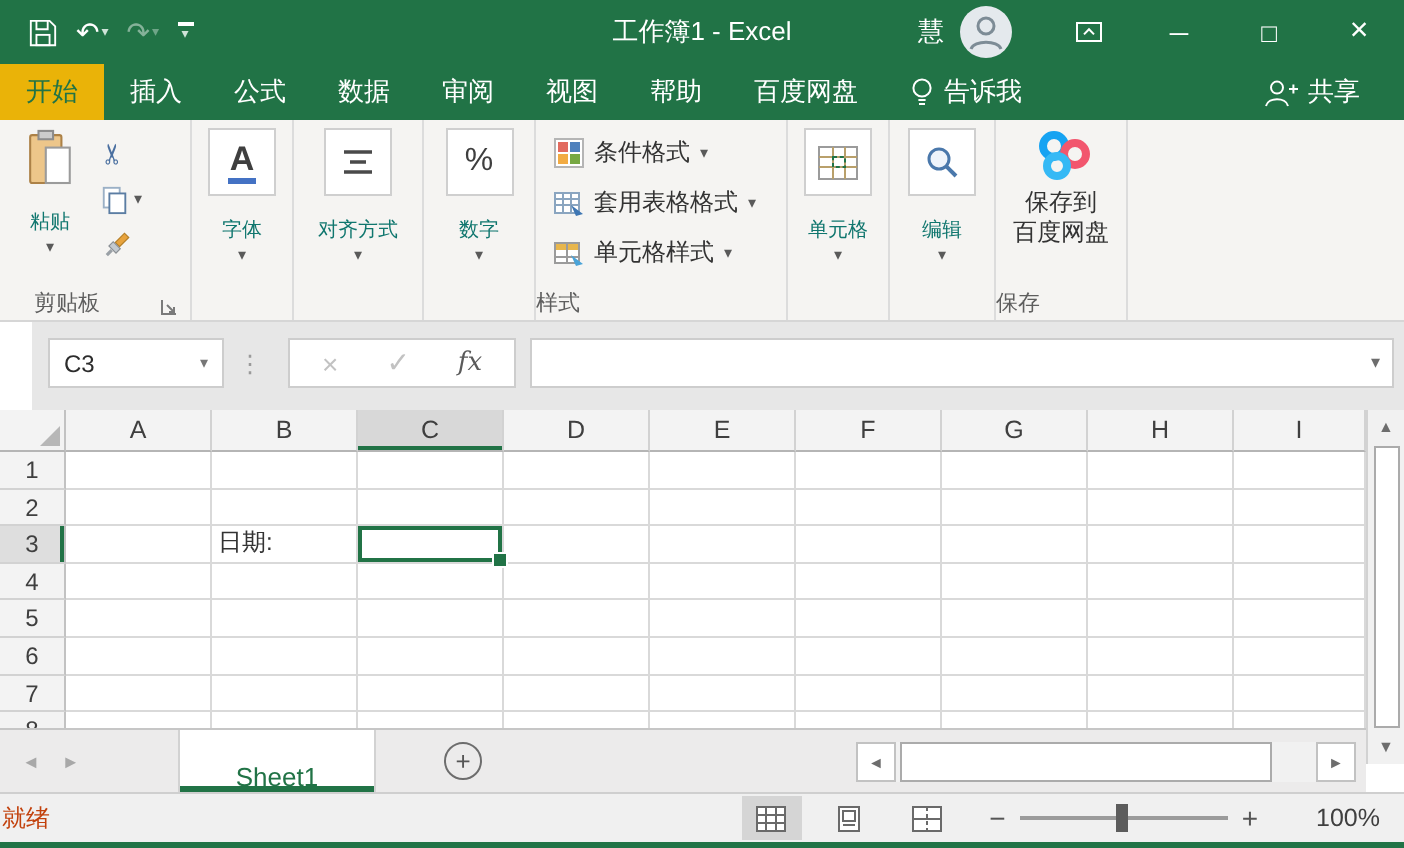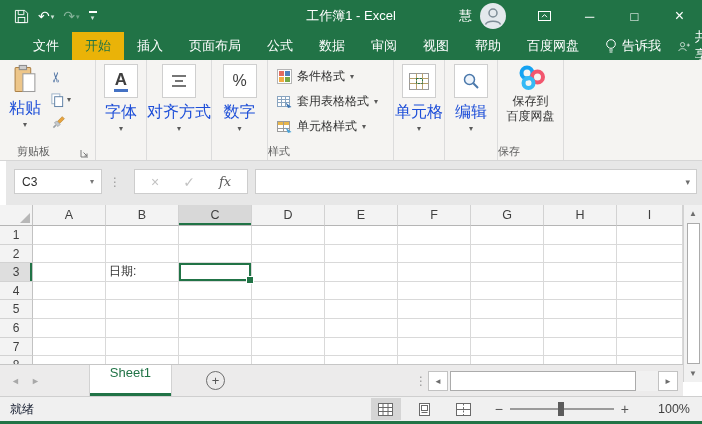--- a/index.html
+++ b/index.html
@@ -155,7 +155,6 @@
 </div>
 
 <nav class="tabrow" id="tabbar">
-  <div class="tab first">文件</div>
     <div class="tab active">开始</div>
     <div class="tab">插入</div>
     <div class="tab">页面布局</div>

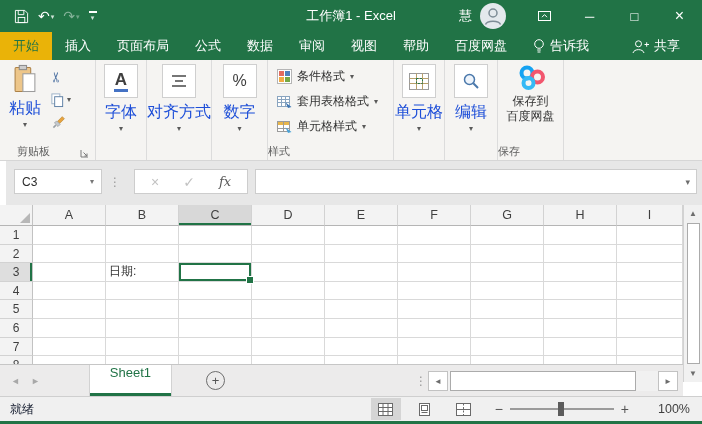--- a/index.html
+++ b/index.html
@@ -157,7 +157,6 @@
 <nav class="tabrow" id="tabbar">
     <div class="tab active">开始</div>
     <div class="tab">插入</div>
-    <div class="tab">页面布局</div>
     <div class="tab">公式</div>
     <div class="tab">数据</div>
     <div class="tab">审阅</div>

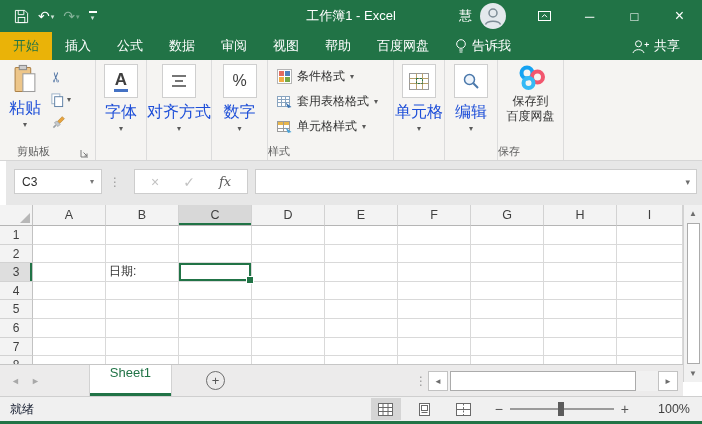--- a/index.html
+++ b/index.html
@@ -36,7 +36,7 @@
   .rgroup-label{position:absolute;bottom:1px;left:0;right:0;text-align:left;font-size:11px;color:#5e5e5e;white-space:nowrap}
   .caret{font-size:8px;line-height:8px;color:#5a5a5a}
   .bigbtn{display:flex;flex-direction:column;align-items:center;gap:2px;cursor:default}
-  .bigbtn .lbl{font-size:16px;color:#1d4ed8;margin-top:2px;white-space:nowrap}
+  .bigbtn .lbl{font-size:10px;color:#0f766e;margin-top:8px;white-space:nowrap}
   .iconbox{width:34px;height:34px;background:#fff;border:1px solid #cfcfcf;display:flex;align-items:center;justify-content:center;box-sizing:border-box}
   .fontA{font-size:17px;font-weight:bold;color:#3f3f3f;border-bottom:3px solid #4472c4;line-height:19px;padding:0 1px}
   .pct{font-size:16px;color:#3f3f3f}

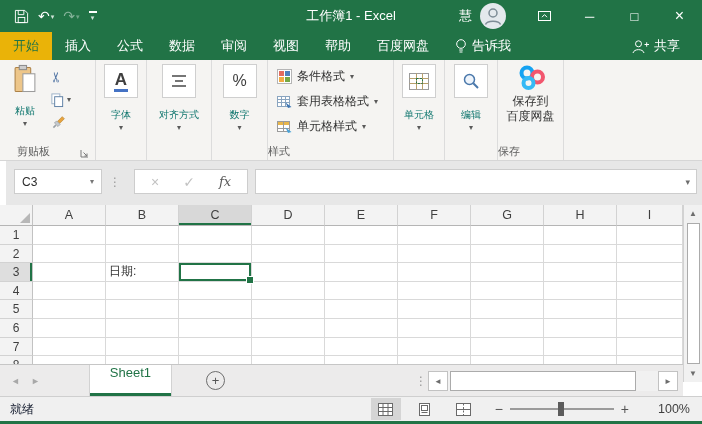--- a/index.html
+++ b/index.html
@@ -52,7 +52,7 @@
   .save2{font-size:12px;color:#333;text-align:center;line-height:15px;margin-top:1px;white-space:pre-line}
 
   
-  .frow{position:absolute;top:161px;left:6px;right:0;height:44px;background:#e7e7e7}
+  .frow{position:absolute;top:161px;left:16px;right:0;height:44px;background:#e7e7e7}
   .namebox{position:absolute;left:8px;top:8px;width:88px;height:25px;background:#fff;border:1px solid #cdcdcd;box-sizing:border-box;display:flex;align-items:center;padding:0 7px;font-size:12px;color:#2c2c2c}
   .namebox .caret{margin-left:auto;color:#777}
   .dots{position:absolute;left:103px;top:14px;color:#9a9a9a;font-size:12px}

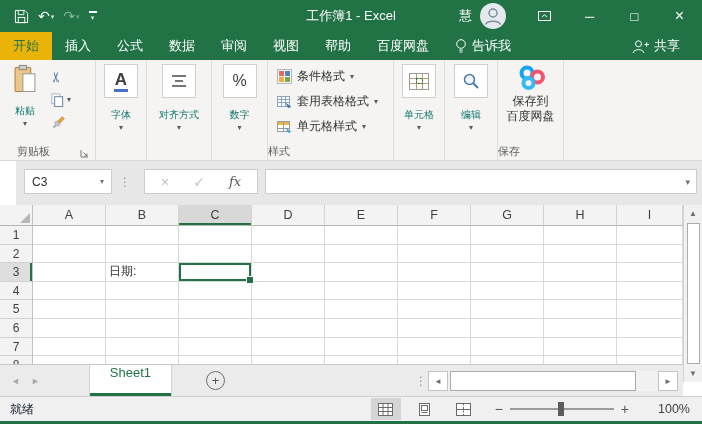--- a/index.html
+++ b/index.html
@@ -87,7 +87,7 @@
   
   .sheetrow{position:absolute;top:364px;left:0;width:683px;height:32px;background:#ecebeb;border-top:1px solid #c6c6c6;box-sizing:border-box;display:flex;align-items:center}
   .snav{color:#a8a8a8;font-size:9px;padding:0 11px}
-  .sheettab{height:100%;background:#fff;color:#217346;display:flex;align-items:flex-start;padding:0 20px;margin-left:38px;box-sizing:border-box;border-left:1px solid #d2d2d2;border-right:1px solid #d2d2d2;box-shadow:inset 0 -3px 0 #217346;font-size:13px}
+  .sheettab{height:100%;background:#fff;color:#217346;display:flex;align-items:flex-end;padding:0 28px;margin-left:38px;box-sizing:border-box;border-left:1px solid #d2d2d2;border-right:1px solid #d2d2d2;box-shadow:inset 0 -3px 0 #217346;font-size:13px}
   .addsheet{width:17px;height:17px;border:1px solid #6d6d6d;border-radius:50%;margin-left:34px;display:flex;align-items:center;justify-content:center;color:#555;font-size:13px;line-height:13px}
   .sheet-dots{color:#9a9a9a;font-size:12px;margin-left:190px}
   .hscroll{position:absolute;left:428px;right:5px;top:6px;height:20px;display:flex;align-items:center;background:#f1f1f1}

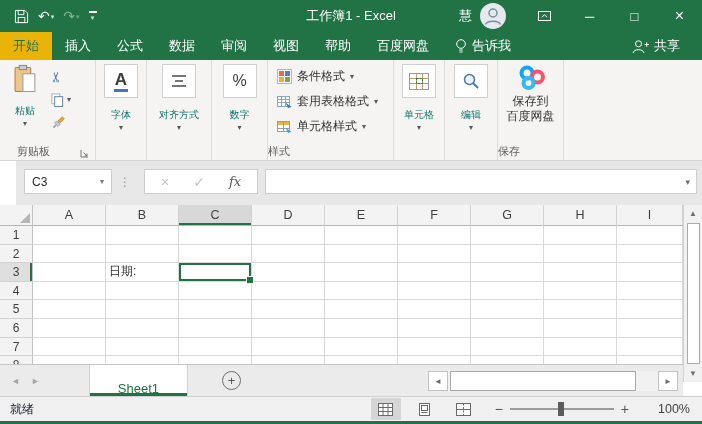--- a/index.html
+++ b/index.html
@@ -97,7 +97,7 @@
 
   
   .statusbar{position:absolute;top:396px;left:0;right:0;height:28px;background:#f0f0f0;border-top:1px solid #cfcfcf;border-bottom:3px solid #217346;box-sizing:border-box;display:flex;align-items:center}
-  .status-text{margin-left:10px;font-size:12px;color:#0f172a}
+  .status-text{margin-left:1px;font-size:12px;color:#c2410c}
   .sb-right{margin-left:auto;display:flex;align-items:center}
   .viewbtn{width:30px;height:22px;display:flex;align-items:center;justify-content:center;margin-right:9px}
   .viewbtn.active{background:#d5d5d5}

